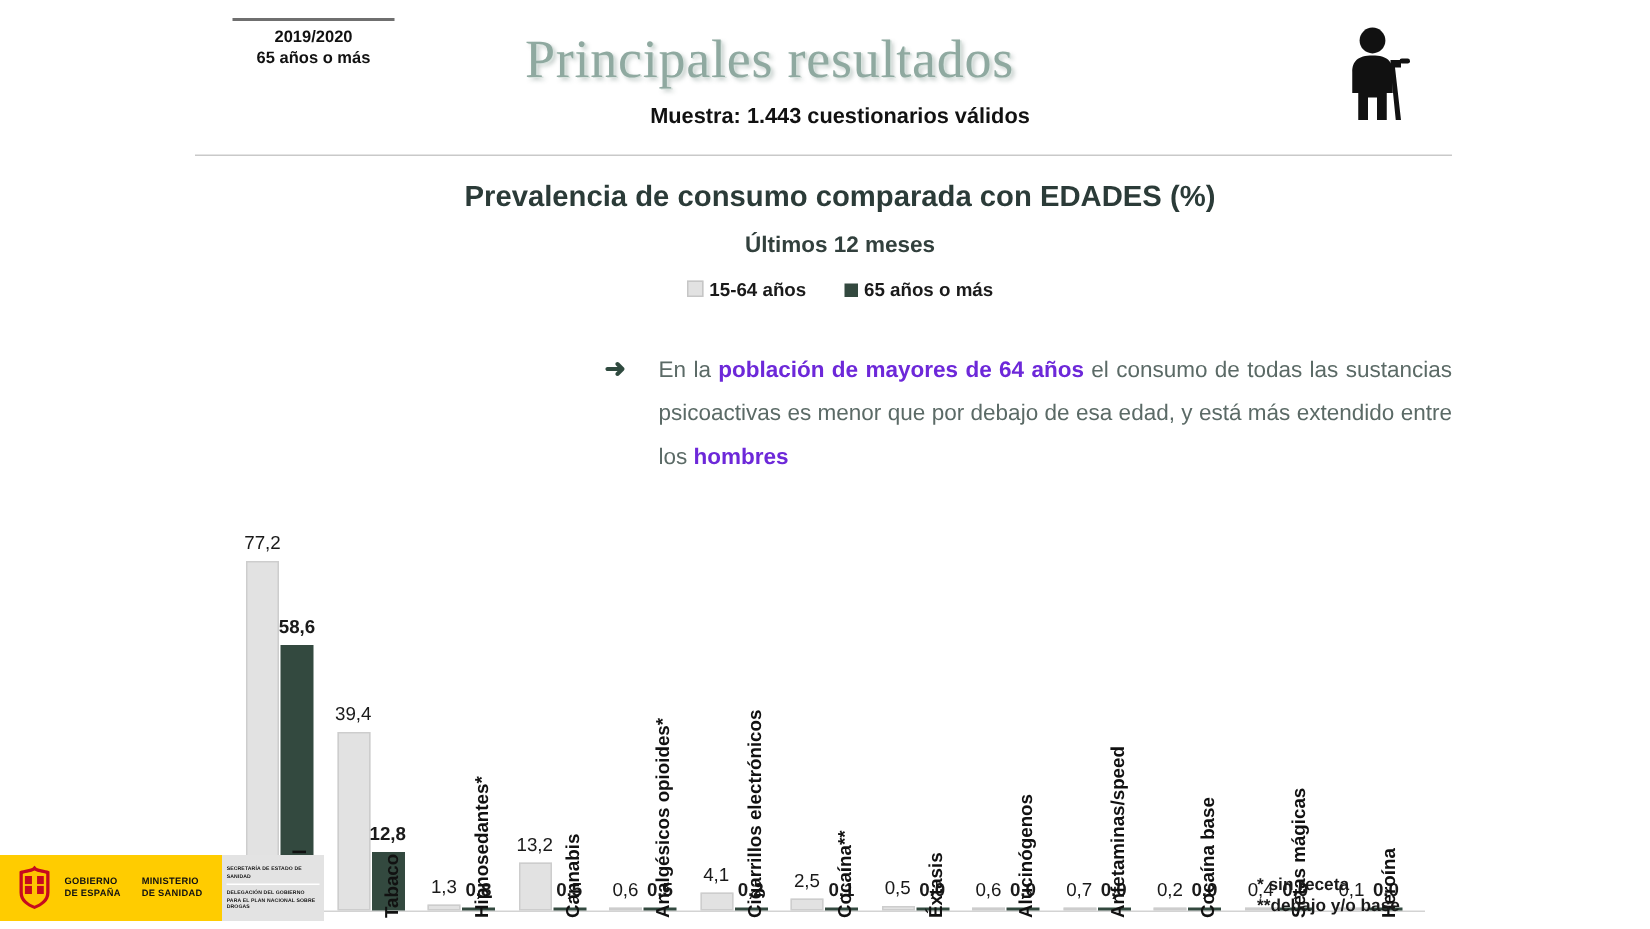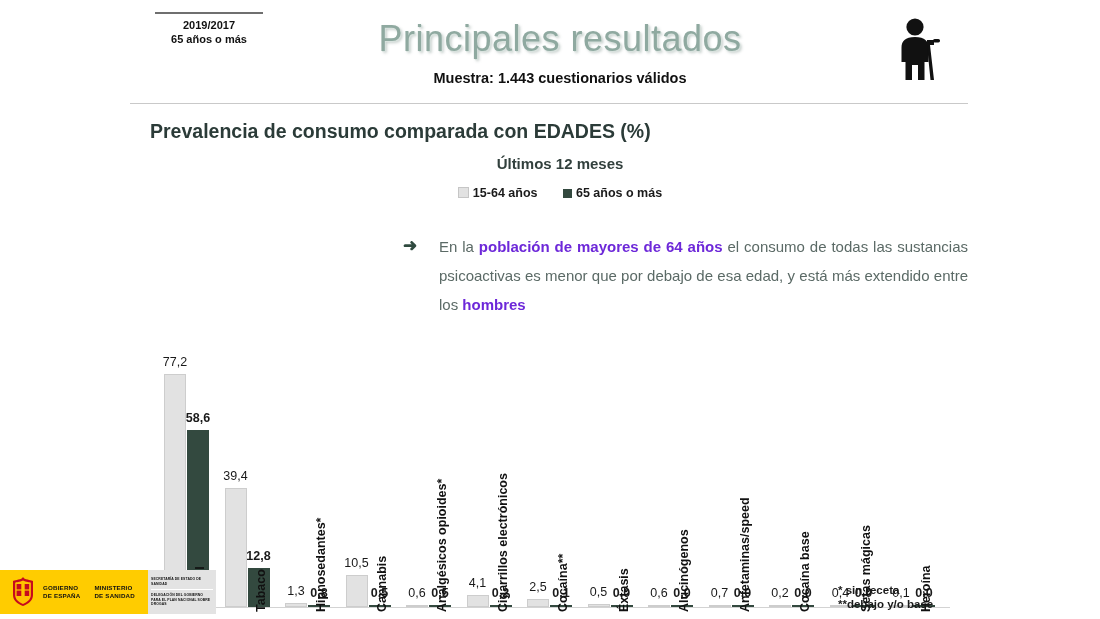--- a/index.html
+++ b/index.html
@@ -128,7 +128,7 @@
 
 <div id="esdam-logo">
   <div id="esdam-rule"></div>
-  <div class="esdam-sub">2019/2017</div>
+  <div class="esdam-sub">2019/2020</div>
   <div class="esdam-sub">65 años o más</div>
 </div>
 

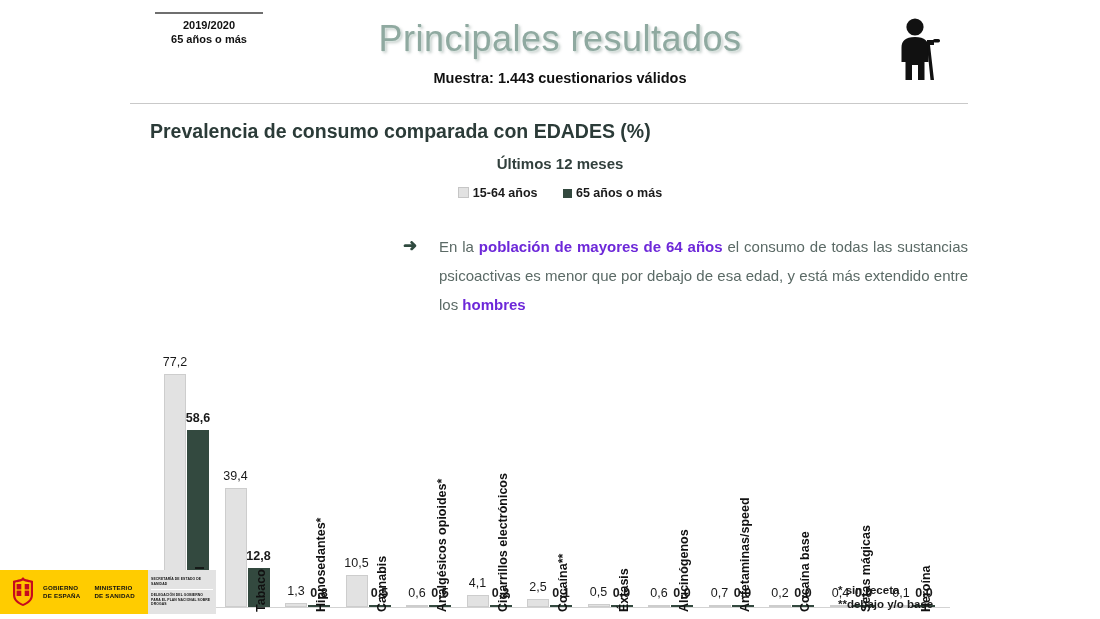--- a/index.html
+++ b/index.html
@@ -29,10 +29,10 @@
   .esdam-sub{font-size:11px;color:#111;line-height:14px;font-weight:600;}
 
   #main-title{
-    position:absolute;left:350px;top:18px;width:420px;text-align:center;
+    position:absolute;left:350px;top:18px;width:420px;
     font-size:36px;font-weight:400;color:#8fa9a0;
     text-shadow:1px 1px 0 #d8e2de, 2px 2px 3px rgba(120,140,132,.45);
-    font-family:Liberation Sans, sans-serif;
+    font-family:Liberation Serif, serif;
     letter-spacing:.5px;
   }
   #sample-line{

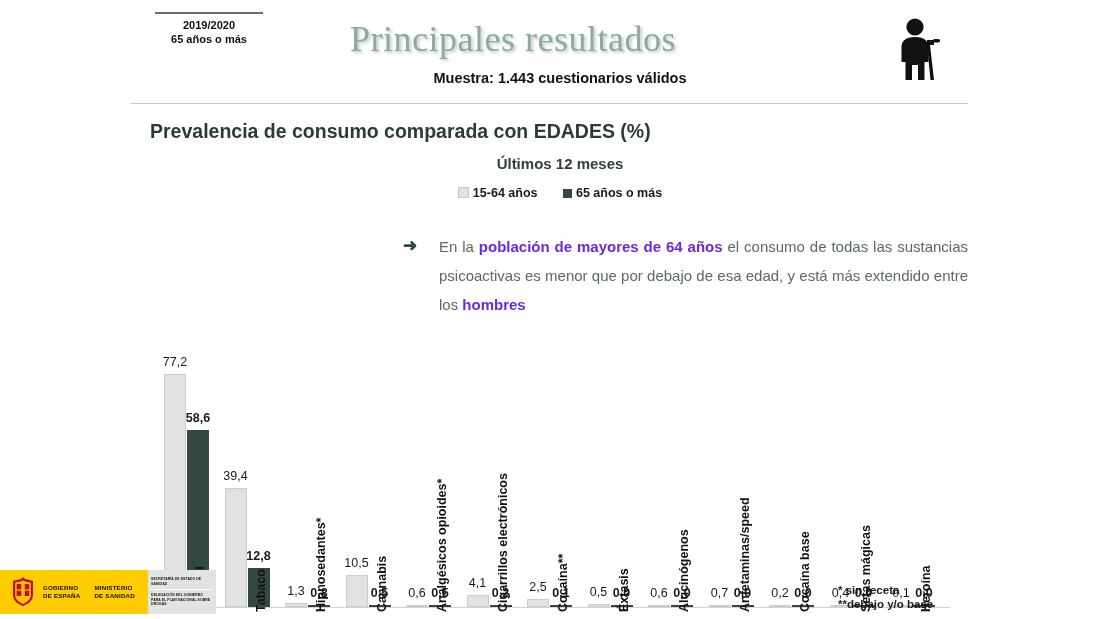--- a/index.html
+++ b/index.html
@@ -47,7 +47,7 @@
 
   
   #chart-title{
-    position:absolute;left:150px;top:120px;width:820px;
+    position:absolute;left:150px;top:120px;width:820px;text-align:center;
     font-size:19.5px;font-weight:bold;color:#2b3b38;
   }
   #chart-subtitle{

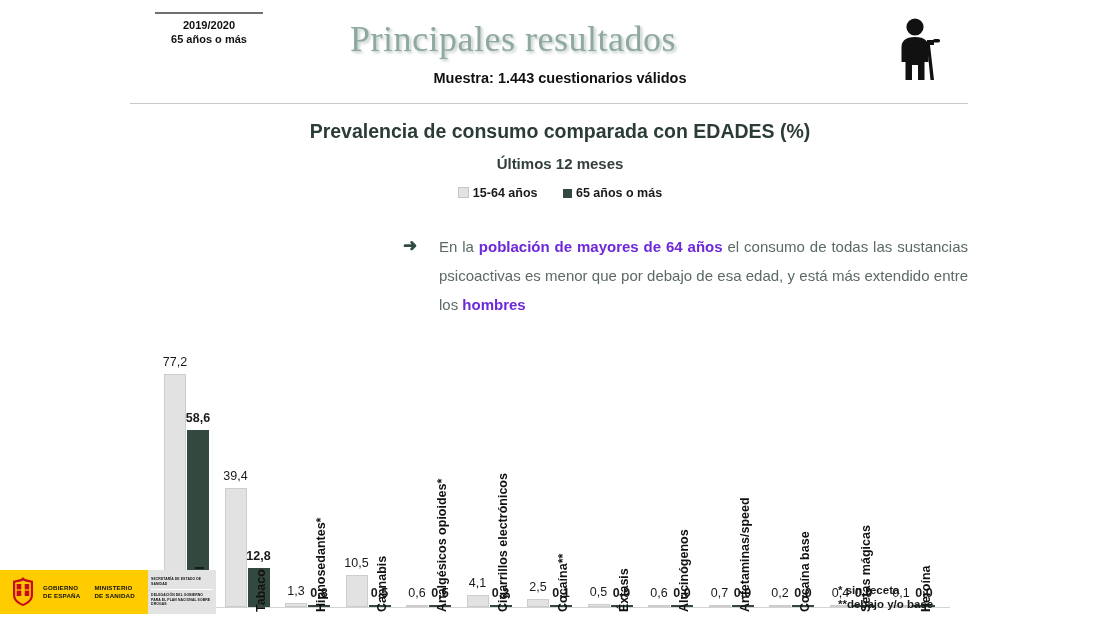--- a/index.html
+++ b/index.html
@@ -180,7 +180,7 @@
       <div class="vlabel dark-lbl" style="left: 150px; width: 38px; top: 410.5px;">0,8</div>
       <div class="bar light" style="left: 195.5px; width: 22px; height: 31.6904px; bottom: auto; top: 400.31px;"></div>
       <div class="bar dark" style="left: 218.5px; width: 22px; height: 2.5px; bottom: auto; top: 429.5px;"></div>
-      <div class="vlabel light-lbl" style="left: 187.5px; width: 38px; top: 381.31px;">10,5</div>
+      <div class="vlabel light-lbl" style="left: 187.5px; width: 38px; top: 381.31px;">13,2</div>
       <div class="vlabel dark-lbl" style="left: 210.5px; width: 38px; top: 410.5px;">0,5</div>
       <div class="bar light" style="left: 256px; width: 22px; height: 2.5px; bottom: auto; top: 429.5px;"></div>
       <div class="bar dark" style="left: 279px; width: 22px; height: 2.5px; bottom: auto; top: 429.5px;"></div>

